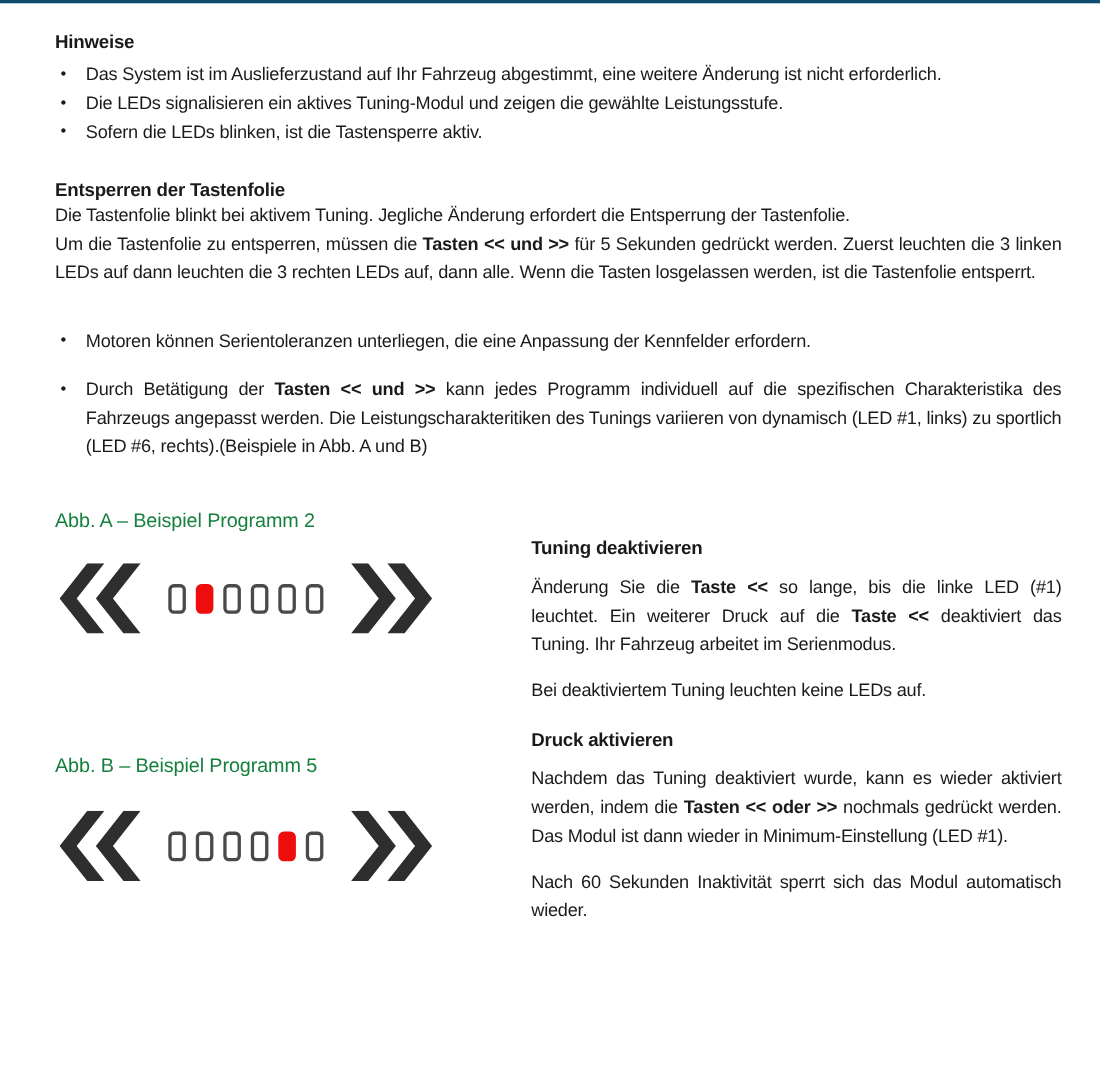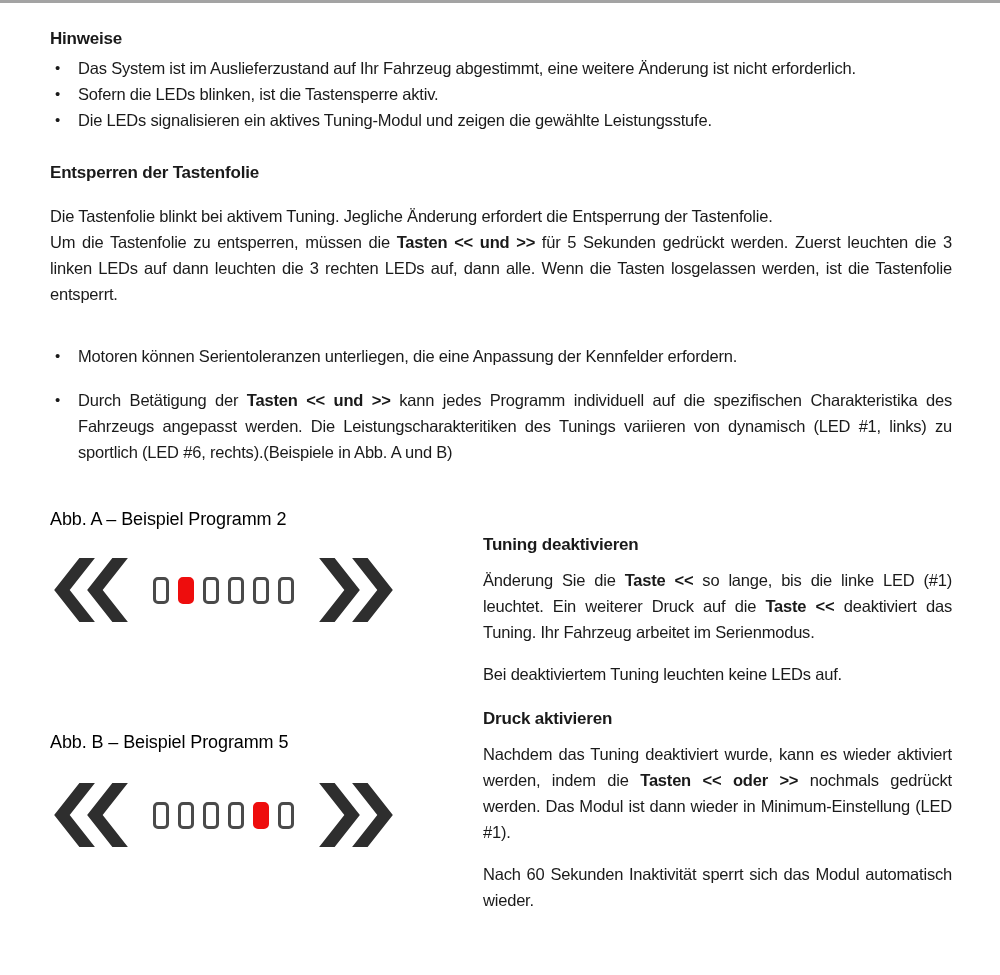--- a/index.html
+++ b/index.html
@@ -20,8 +20,8 @@
     width:1000px;
     height:975px;
     background:var(--background);
-    padding:26px 48px 0 50px;
-    border-top:3px solid #a3a3a3;
+    padding:26px 35px 0 50px;
+    border-top:3px solid #0c4a6e;
     overflow:hidden;
   }
   h3{

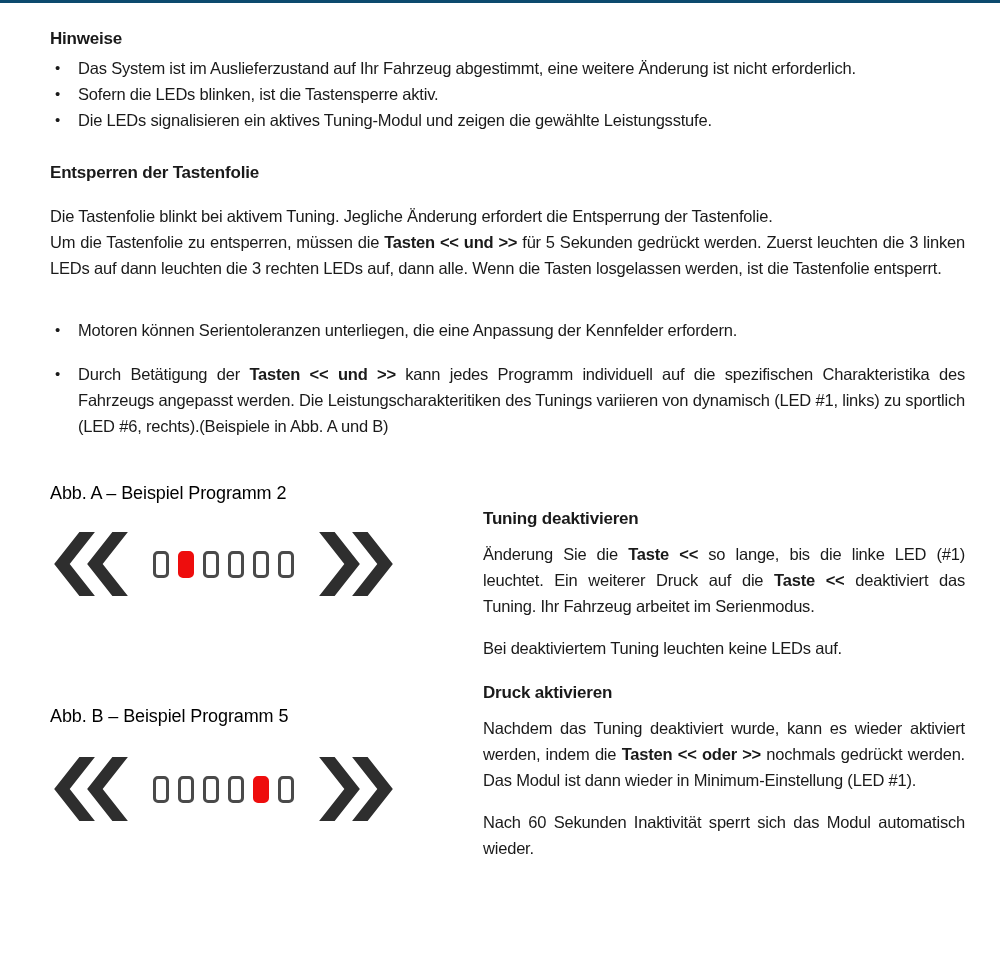--- a/index.html
+++ b/index.html
@@ -114,8 +114,8 @@
     <h3>Hinweise</h3>
     <ul>
       <li><span class="rich"><span>Das System ist im Auslieferzustand auf Ihr Fahrzeug abgestimmt, eine weitere Änderung ist nicht erforderlich.</span></span></li>
+      <li><span class="rich"><span>Die LEDs signalisieren ein aktives Tuning-Modul und zeigen die gewählte Leistungsstufe.</span></span></li>
       <li><span class="rich"><span>Sofern die LEDs blinken, ist die Tastensperre aktiv.</span></span></li>
-      <li><span class="rich"><span>Die LEDs signalisieren ein aktives Tuning-Modul und zeigen die gewählte Leistungsstufe.</span></span></li>
     </ul>
   </section>
 

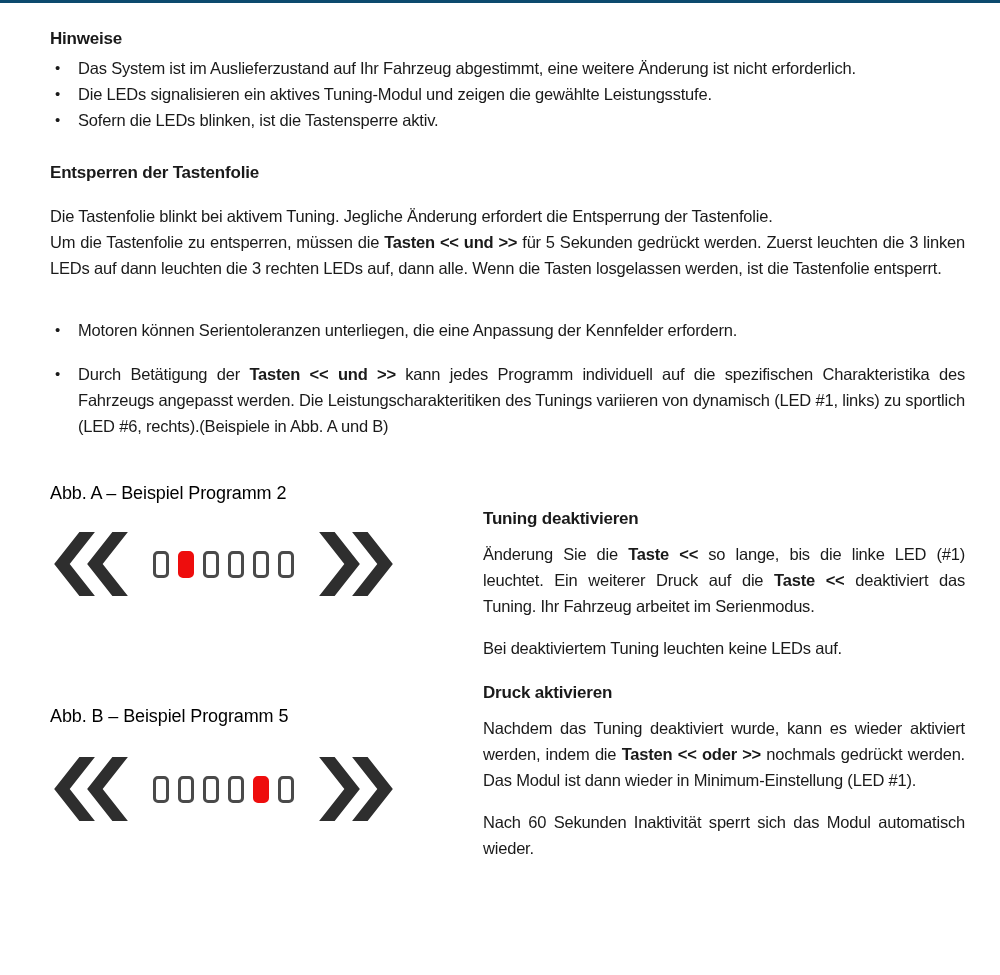--- a/index.html
+++ b/index.html
@@ -51,7 +51,7 @@
   
   .sec-hinweise h3{ margin-bottom:6px; }
   .sec-entsperren{ margin-top:30px; }
-  .sec-entsperren .para-group{ margin-top:20px; }
+  .sec-entsperren .para-group{ }
   .sec-anpassung{ margin-top:36px; }
   .sec-anpassung ul{ margin-top:20px; }
   .sec-anpassung li + li{ margin-top:18px; }

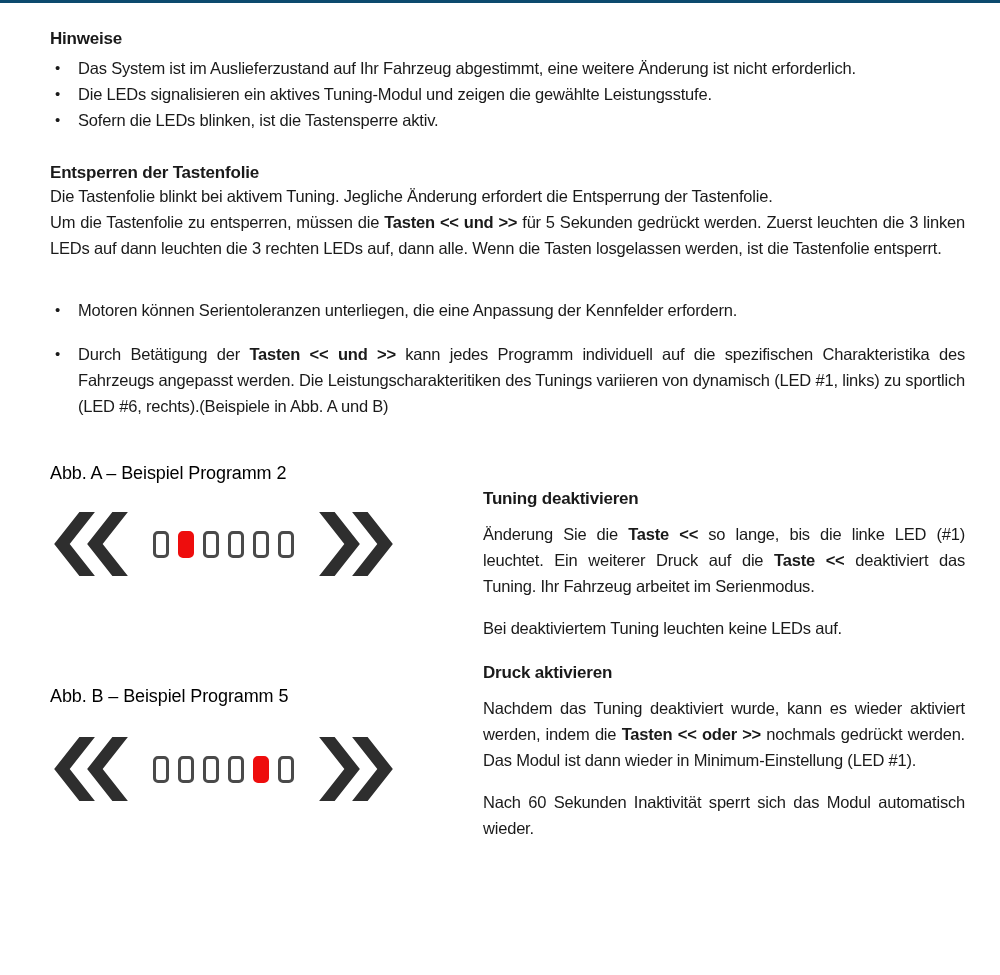--- a/index.html
+++ b/index.html
@@ -67,7 +67,7 @@
   .fig-label{
     font-size:18px;
     letter-spacing:-0.1px;
-    color:#000000;
+    color:#15803d;
   }
   .fig-label-a{ margin-top:18px; }
   .fig-label-b{ margin-top:110px; }

